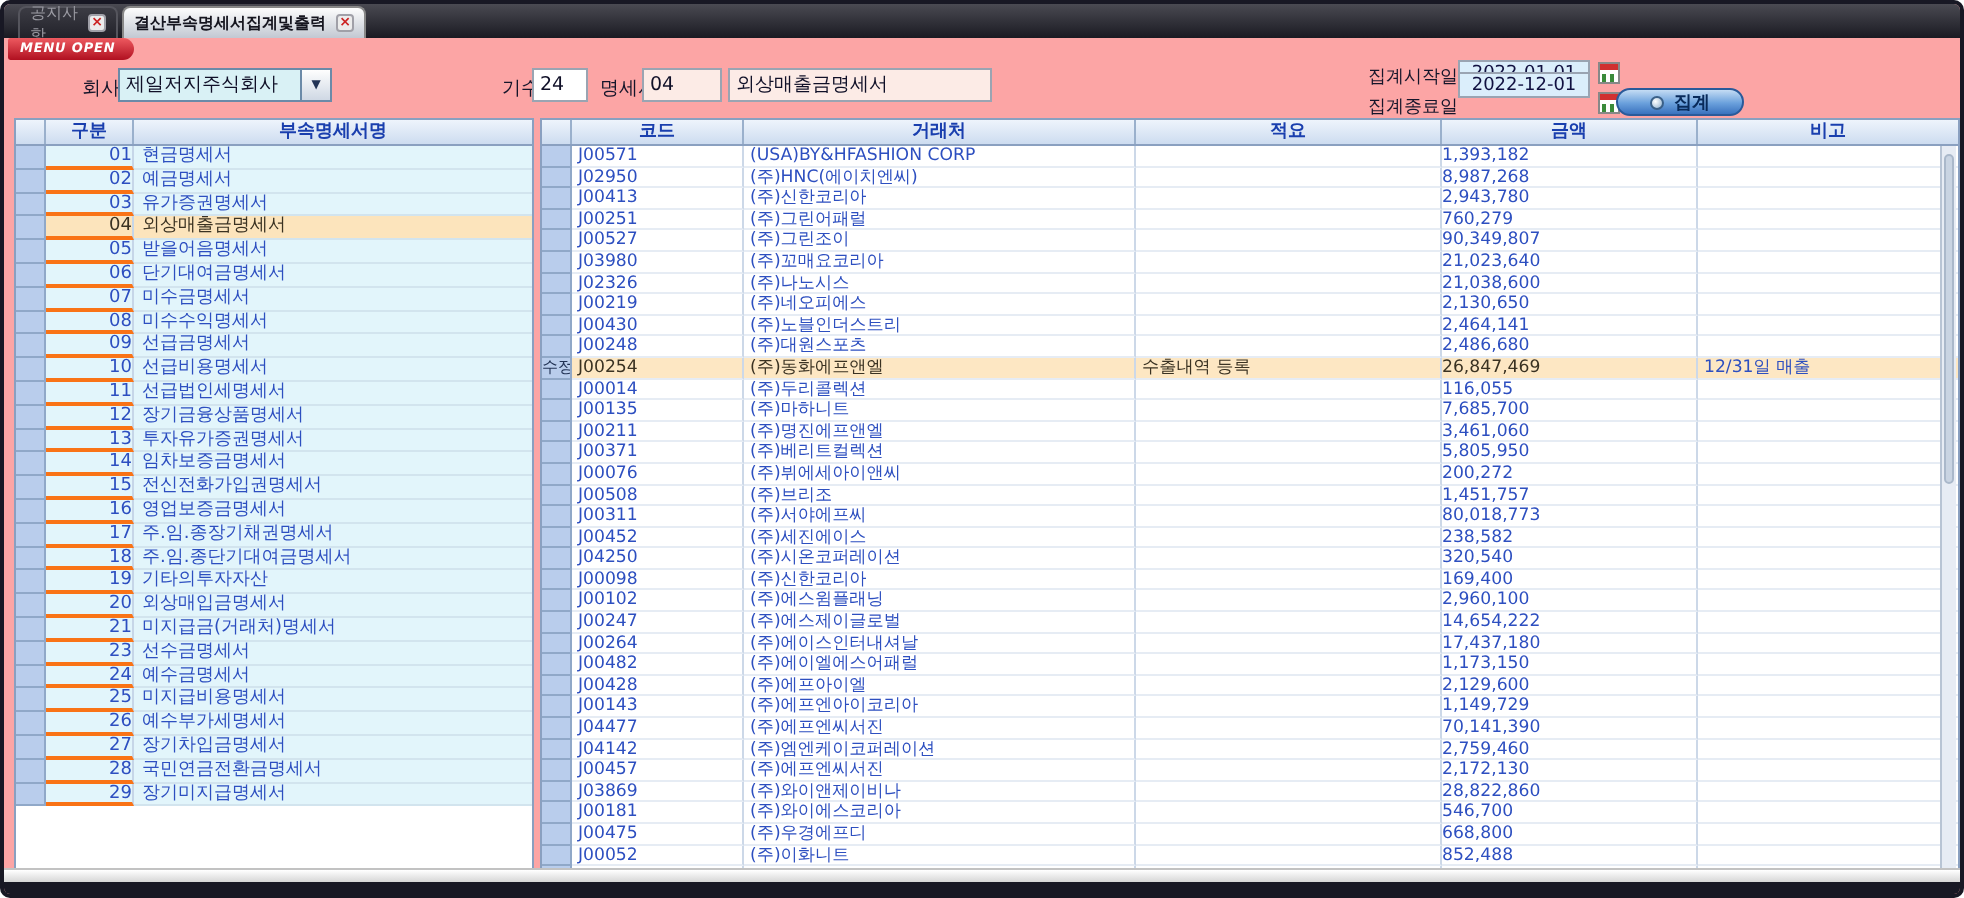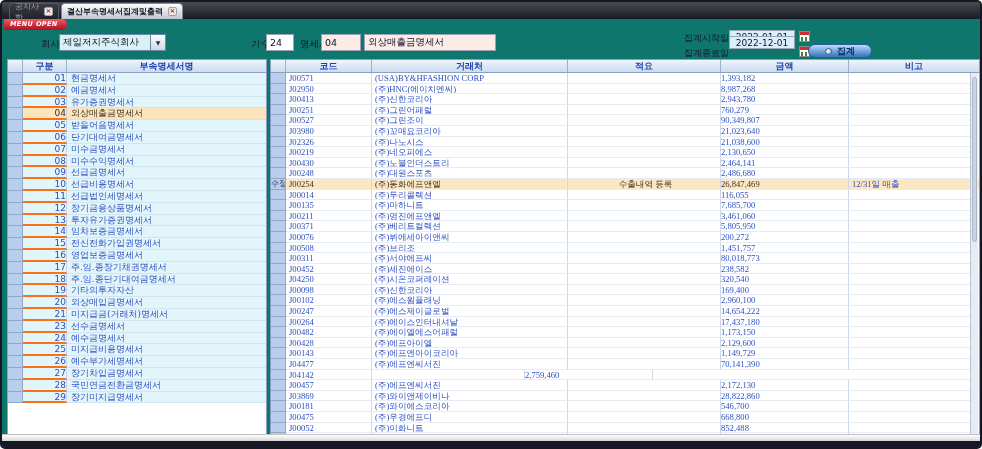--- a/index.html
+++ b/index.html
@@ -4,7 +4,7 @@
 <style>
   * { margin:0; padding:0; box-sizing:border-box; }
   body { background:#ffffff; font-family:"DejaVu Sans", sans-serif; }
-  .window { position:relative; width:982px; height:449px; background:#0f766e;
+  .window { position:relative; width:982px; height:449px; background:#fca5a5;
             border:2px solid #181824; border-radius:5px; overflow:hidden; }
 
   

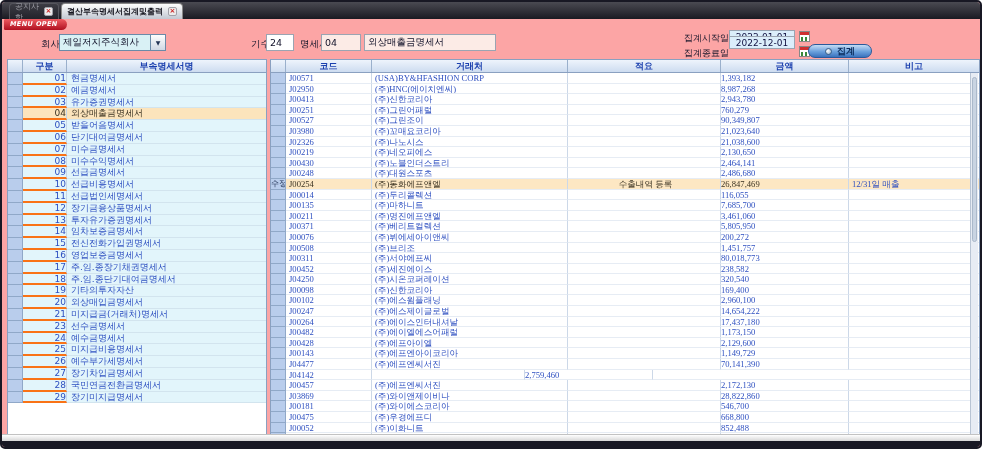--- a/index.html
+++ b/index.html
@@ -53,7 +53,7 @@
   
   .panel { position:absolute; top:57px; background:#fff; border:1px solid #8aa0c0; overflow:hidden; }
   .leftpanel  { left:5px;  width:260px; height:380px; }
-  .rightpanel { left:268px; width:710px; height:380px;font-family:Liberation Serif, serif; }
+  .rightpanel { left:268px; width:710px; height:380px; }
 
   .hdr { display:flex; height:13px; background:linear-gradient(#eef4fc,#cddcf0);
          border-bottom:1px solid #8aa0c0; font-size:9px; font-weight:bold; color:#1a3fae; }

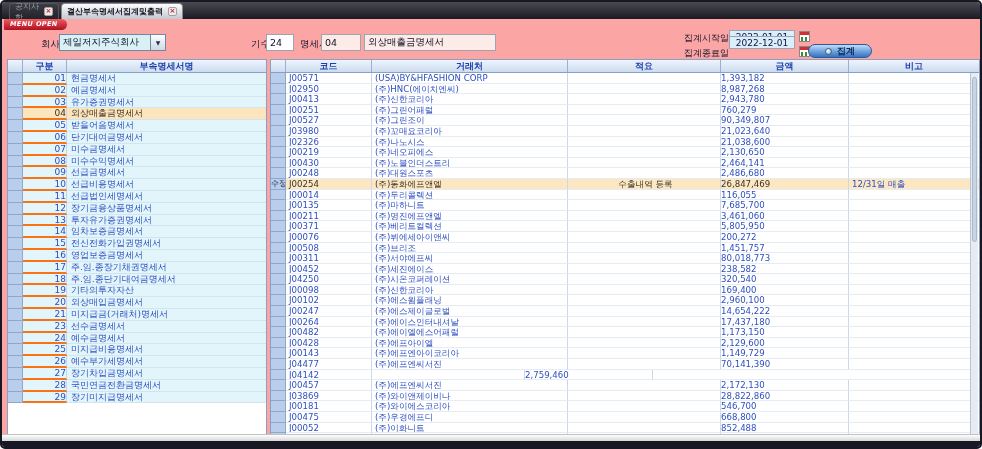--- a/index.html
+++ b/index.html
@@ -80,7 +80,7 @@
                   border-bottom:1px solid #90a8c8; font-size:8px; color:#223355; text-align:center; }
   .rrow .rcode   { width:86px; padding-left:3px; }
   .rrow .rvendor { width:196px; padding-left:3px; }
-  .rrow .rdesc   { width:153px; padding-left:3px;text-align:center; }
+  .rrow .rdesc   { width:153px; padding-left:3px; }
   .rrow .ramount { width:128px; padding-right:3px; }
   .rrow .rnote   { flex:1; padding-left:3px; }
   .rrow.selected .rcode, .rrow.selected .rvendor, .rrow.selected .rdesc,

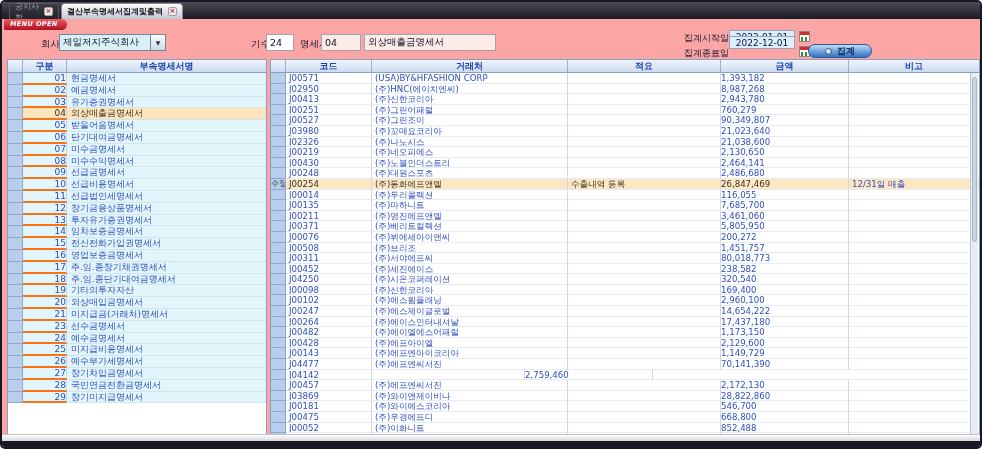--- a/index.html
+++ b/index.html
@@ -584,6 +584,7 @@
         <div class="rrow">
           <div class="rsel"></div>
           <div class="rcode">J04142</div>
+          <div class="rvendor">(주)엠엔케이코퍼레이션</div>
           <div class="rdesc"></div>
           <div class="ramount">2,759,460</div>
           <div class="rnote"></div>

